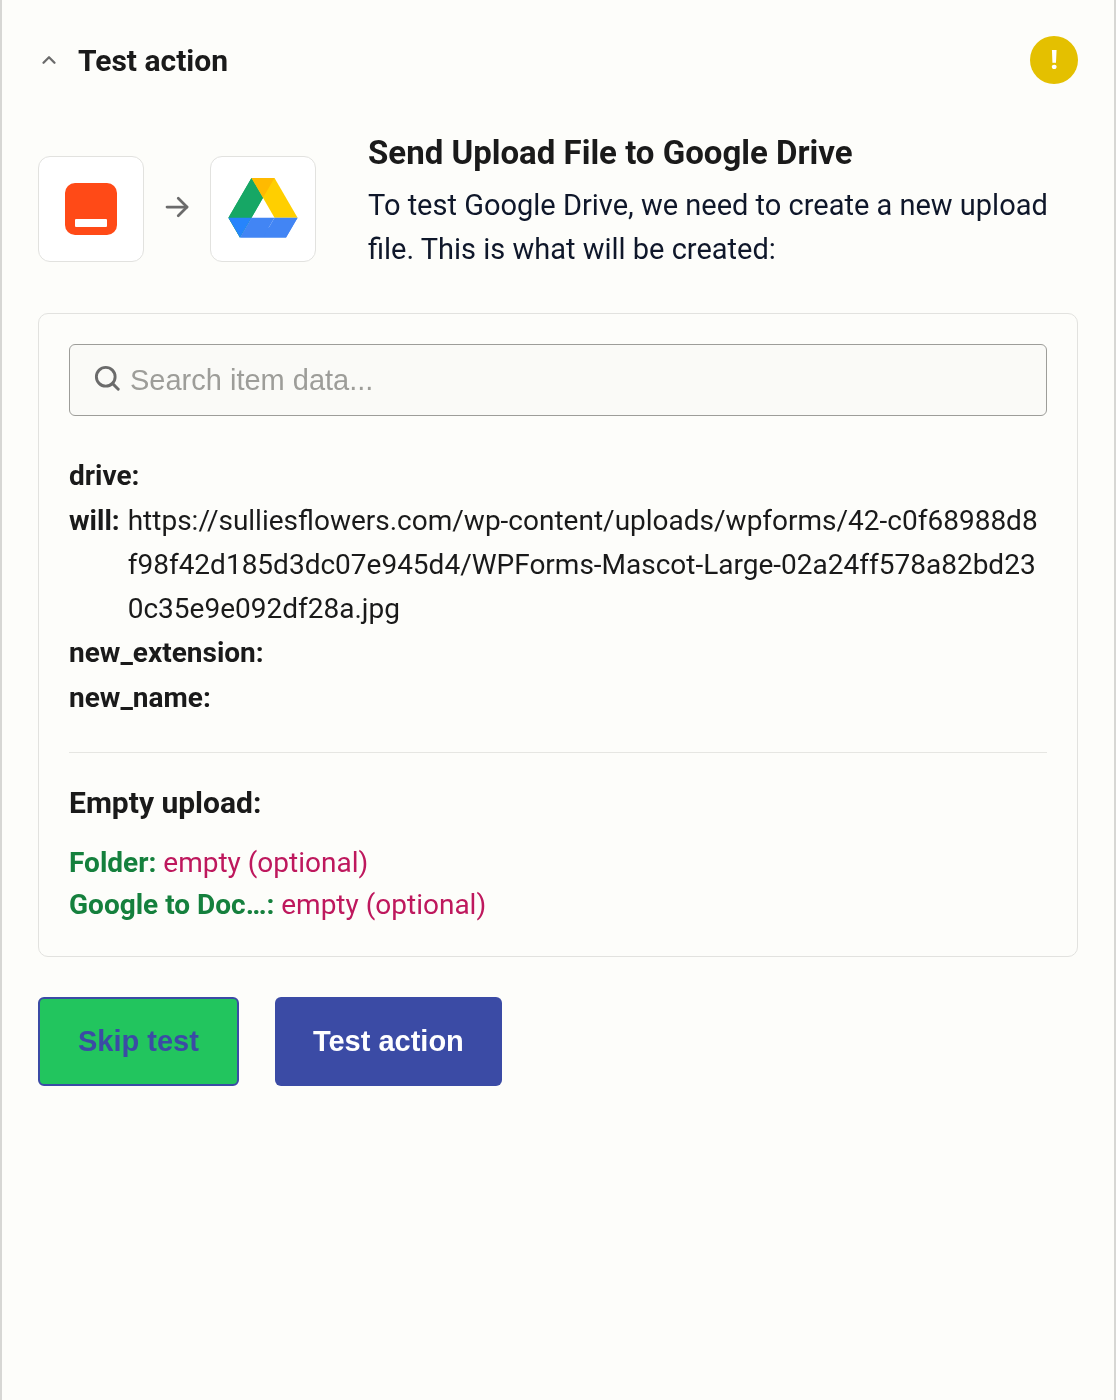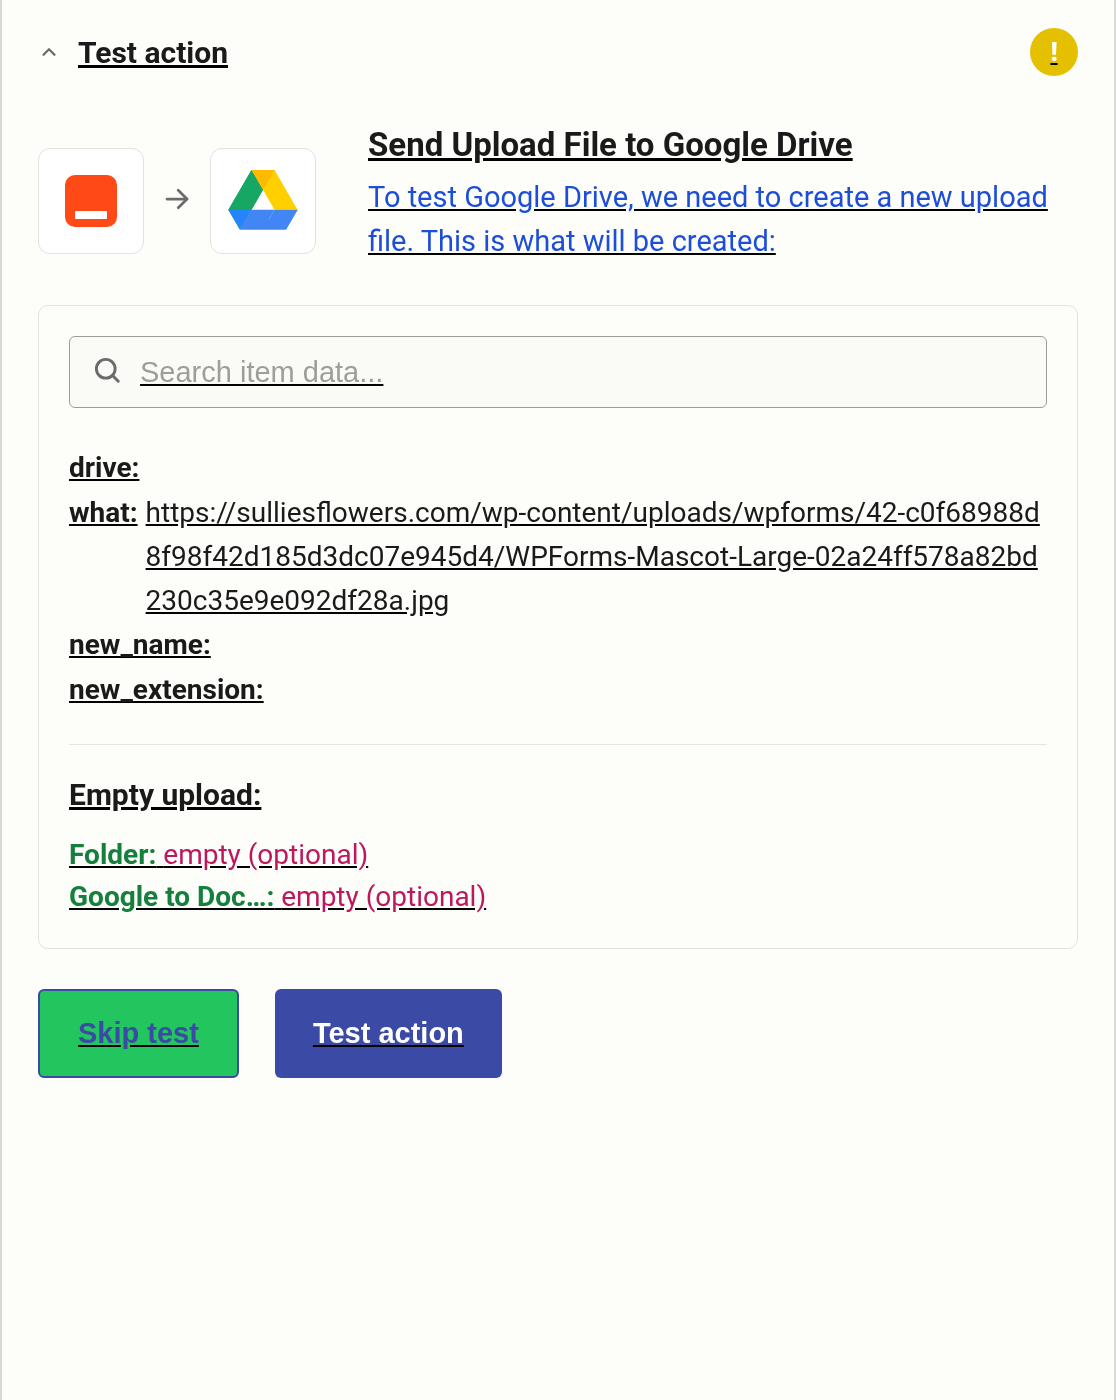--- a/index.html
+++ b/index.html
@@ -17,8 +17,7 @@
       border-right: 2px solid #d7d7d4;
     }
     .container {
-      padding: 28px 36px 40px 36px;
-      text-decoration: underline;
+      padding: 36px 36px 40px 36px;
     }
     .header-row {
       display: flex;

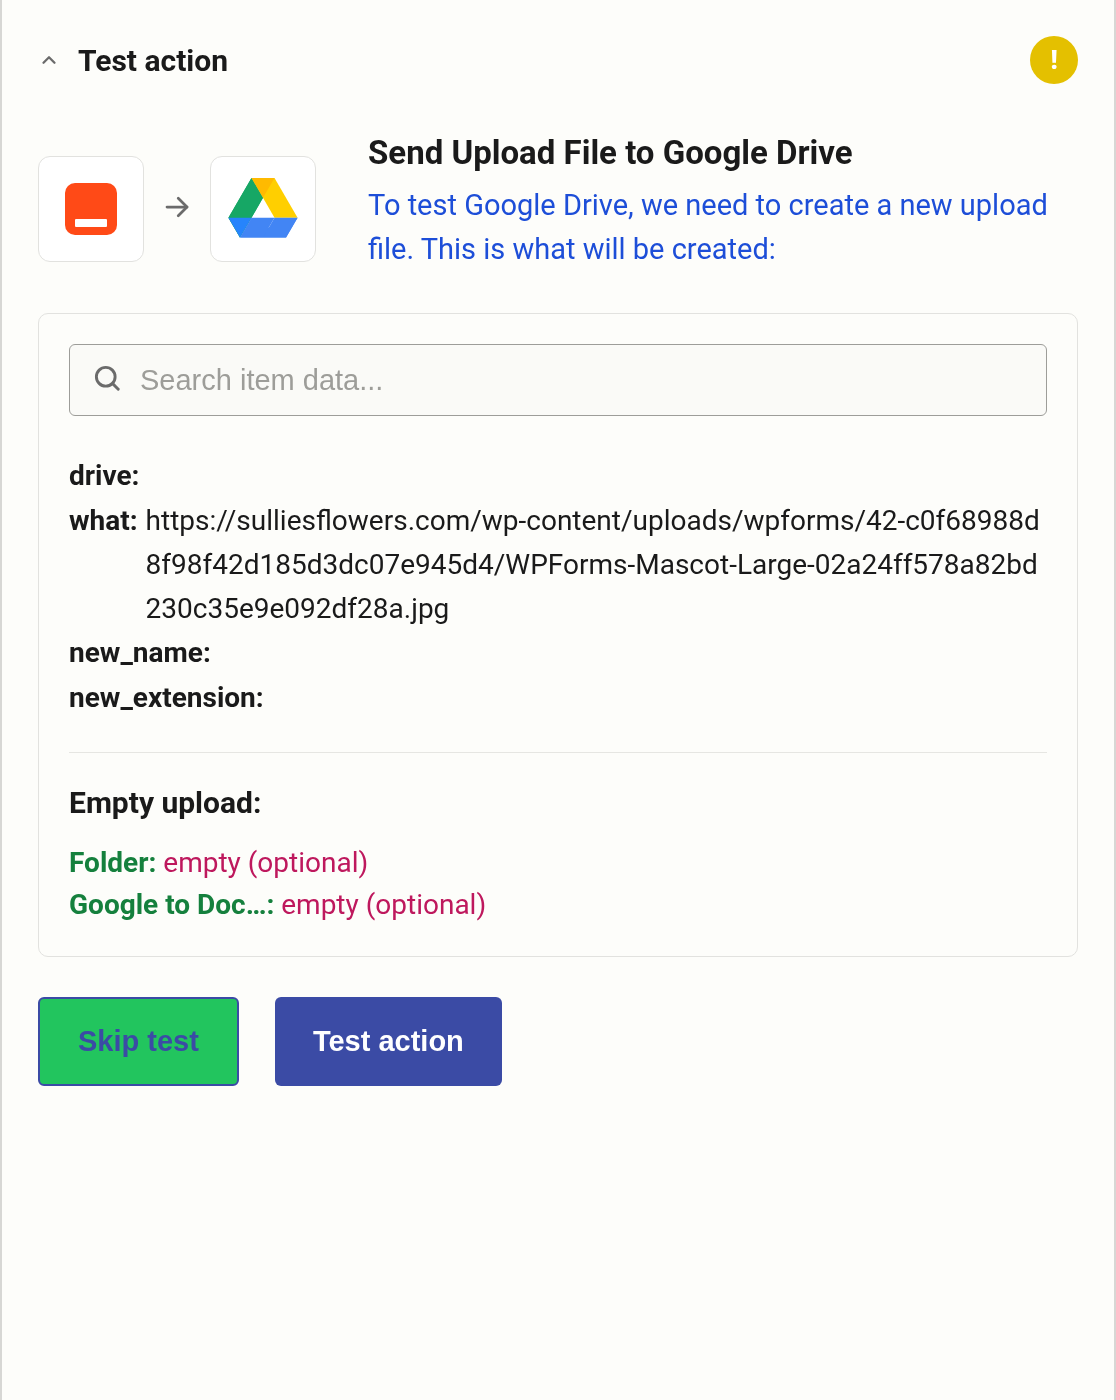--- a/index.html
+++ b/index.html
@@ -93,7 +93,7 @@
     }
     .info-desc {
       font-size: 29px;
-      color: #1d4ed8;
+      color: #0f172a;
       line-height: 1.52;
     }
     .data-panel {

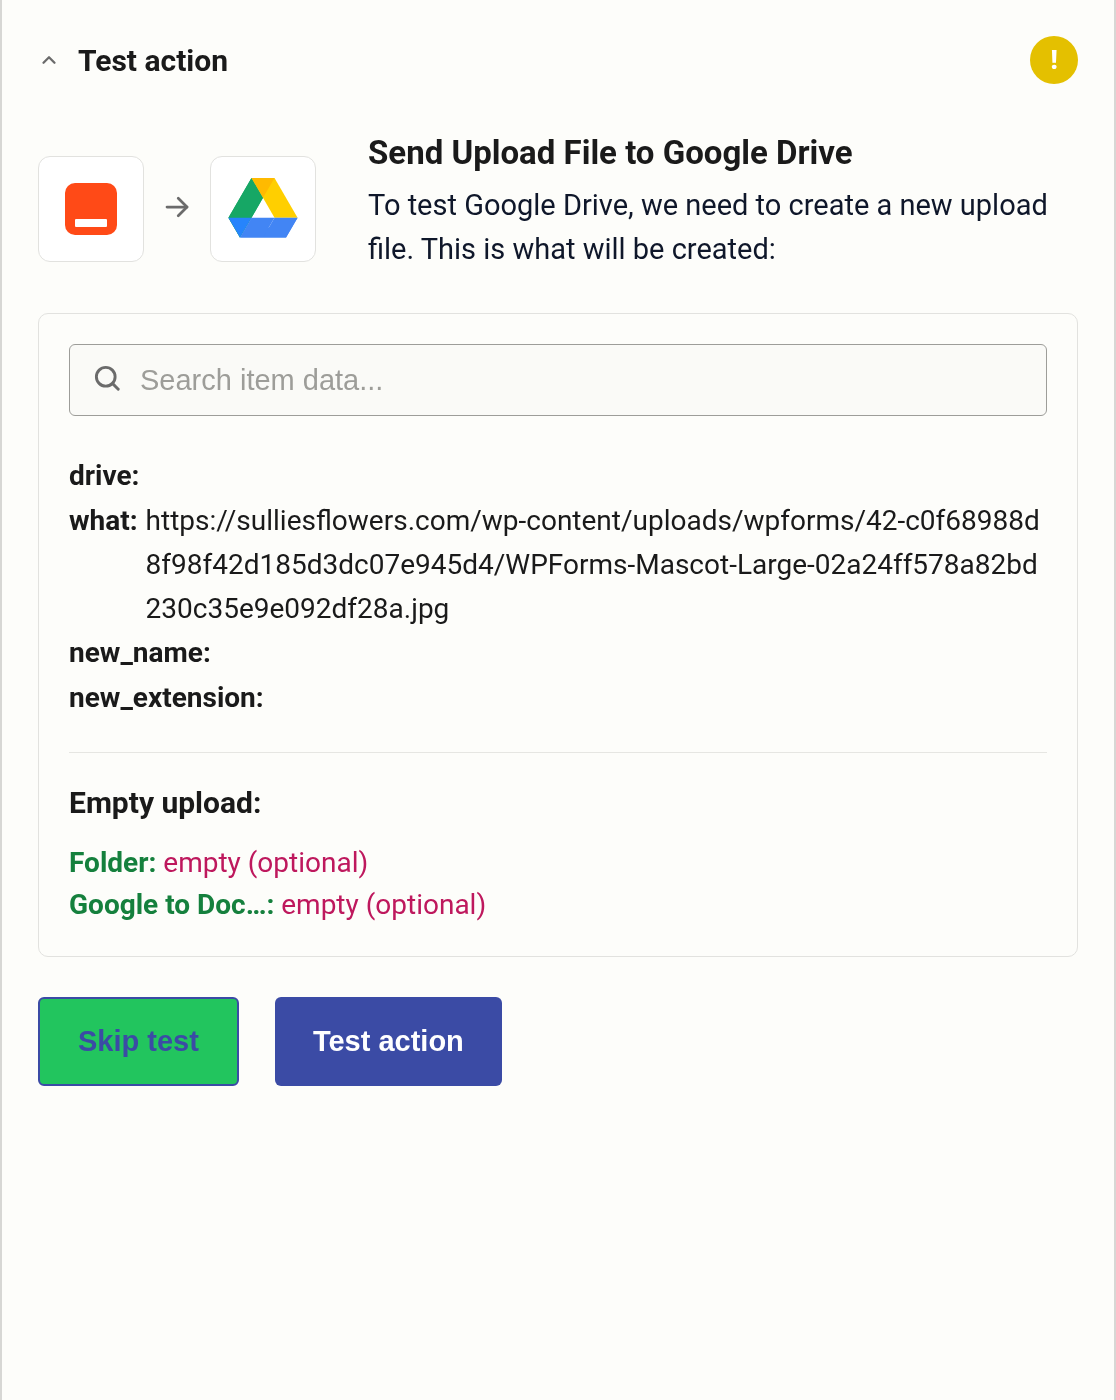--- a/index.html
+++ b/index.html
@@ -109,7 +109,7 @@
       padding: 18px 22px;
       display: flex;
       align-items: center;
-      gap: 18px;
+      gap: 8px;
       background: #fafaf7;
       margin-bottom: 38px;
     }

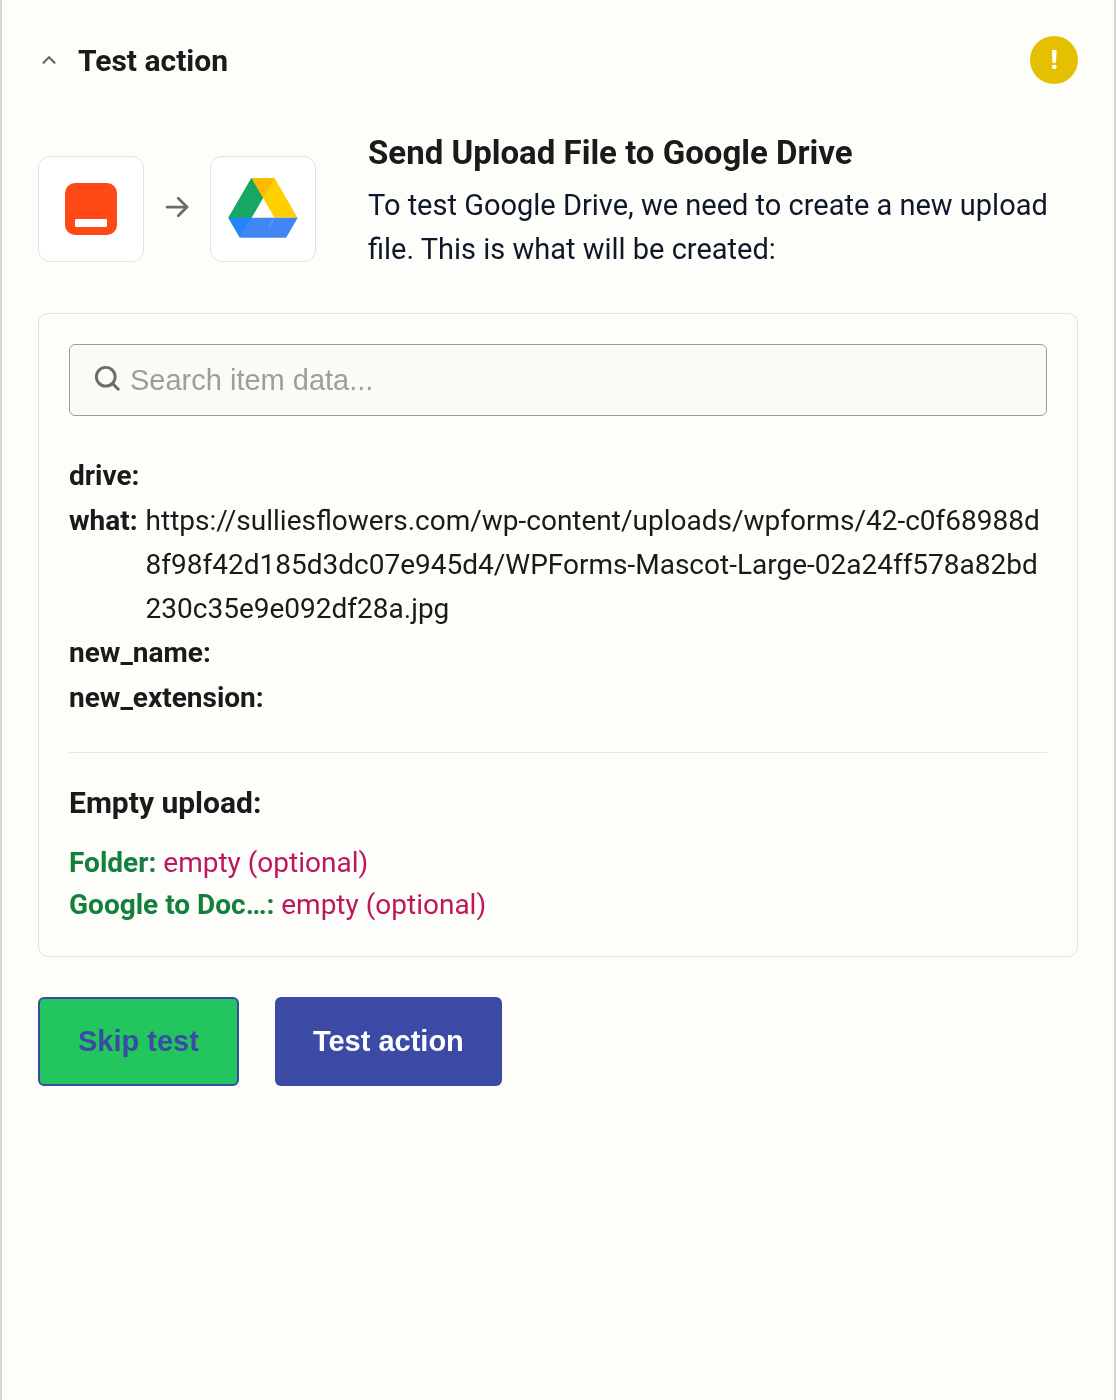--- a/index.html
+++ b/index.html
@@ -258,7 +258,7 @@
         <span class="field-val"></span>
       </div>
       <div class="field-row">
-        <span class="field-key">what:</span>
+        <span class="field-key">will:</span>
         <span class="field-val">https://sulliesflowers.com/wp-content/uploads/wpforms/42-c0f68988d8f98f42d185d3dc07e945d4/WPForms-Mascot-Large-02a24ff578a82bd230c35e9e092df28a.jpg</span>
       </div>
       <div class="field-row">

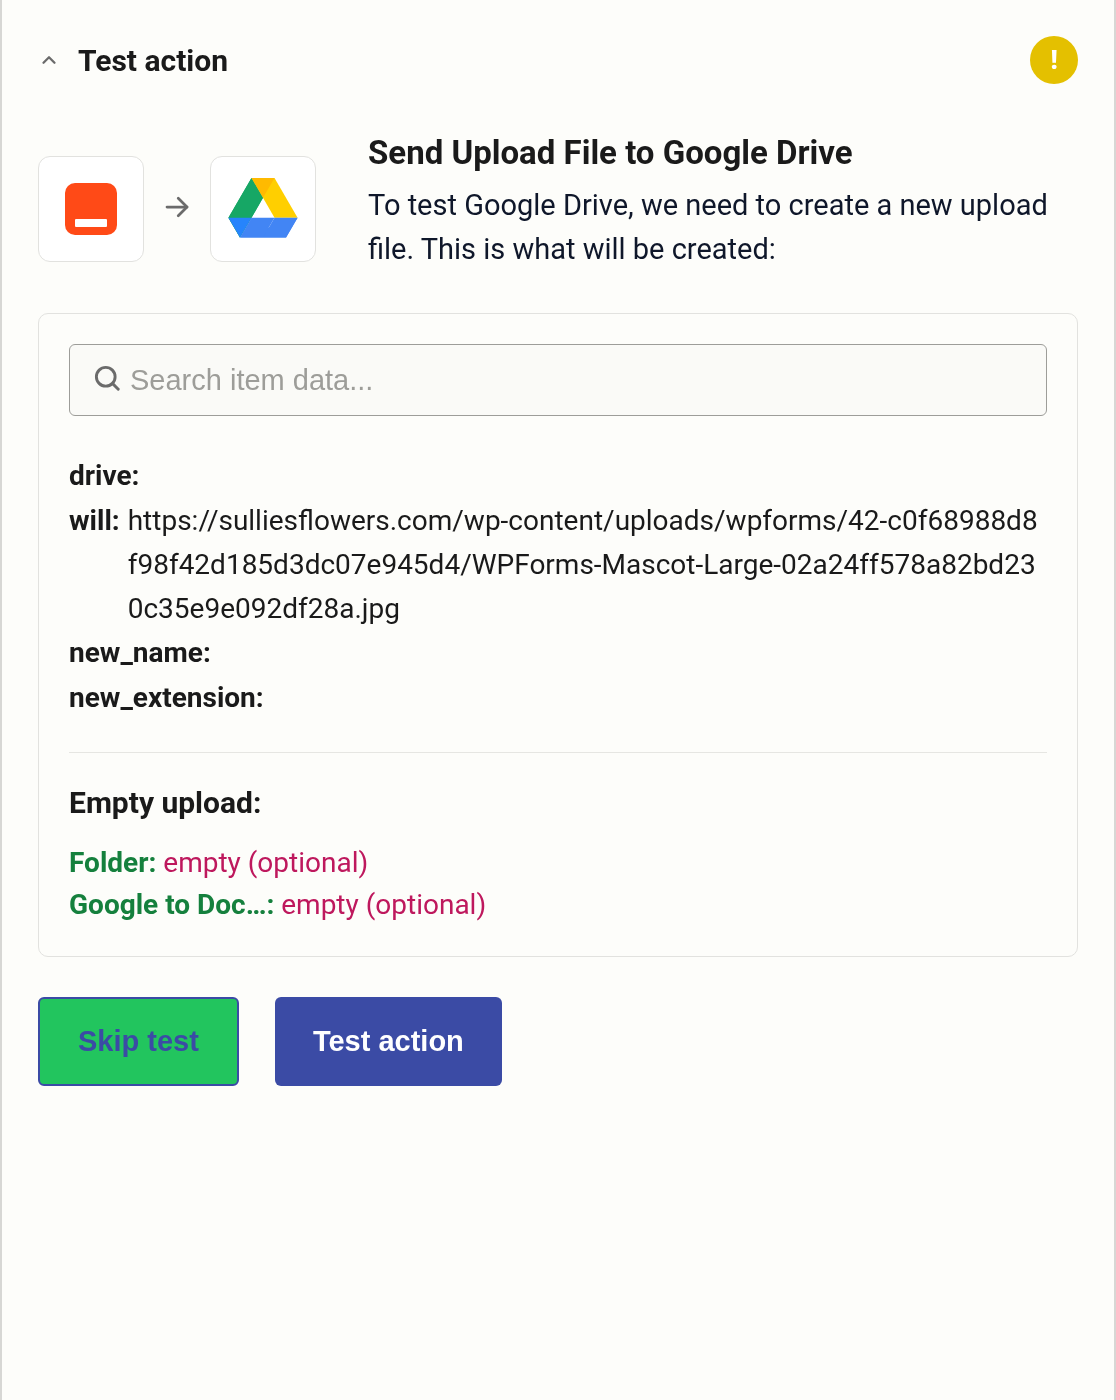--- a/index.html
+++ b/index.html
@@ -262,11 +262,11 @@
         <span class="field-val">https://sulliesflowers.com/wp-content/uploads/wpforms/42-c0f68988d8f98f42d185d3dc07e945d4/WPForms-Mascot-Large-02a24ff578a82bd230c35e9e092df28a.jpg</span>
       </div>
       <div class="field-row">
+        <span class="field-key">new_extension:</span>
+        <span class="field-val"></span>
+      </div>
+      <div class="field-row">
         <span class="field-key">new_name:</span>
-        <span class="field-val"></span>
-      </div>
-      <div class="field-row">
-        <span class="field-key">new_extension:</span>
         <span class="field-val"></span>
       </div>
     </div>

